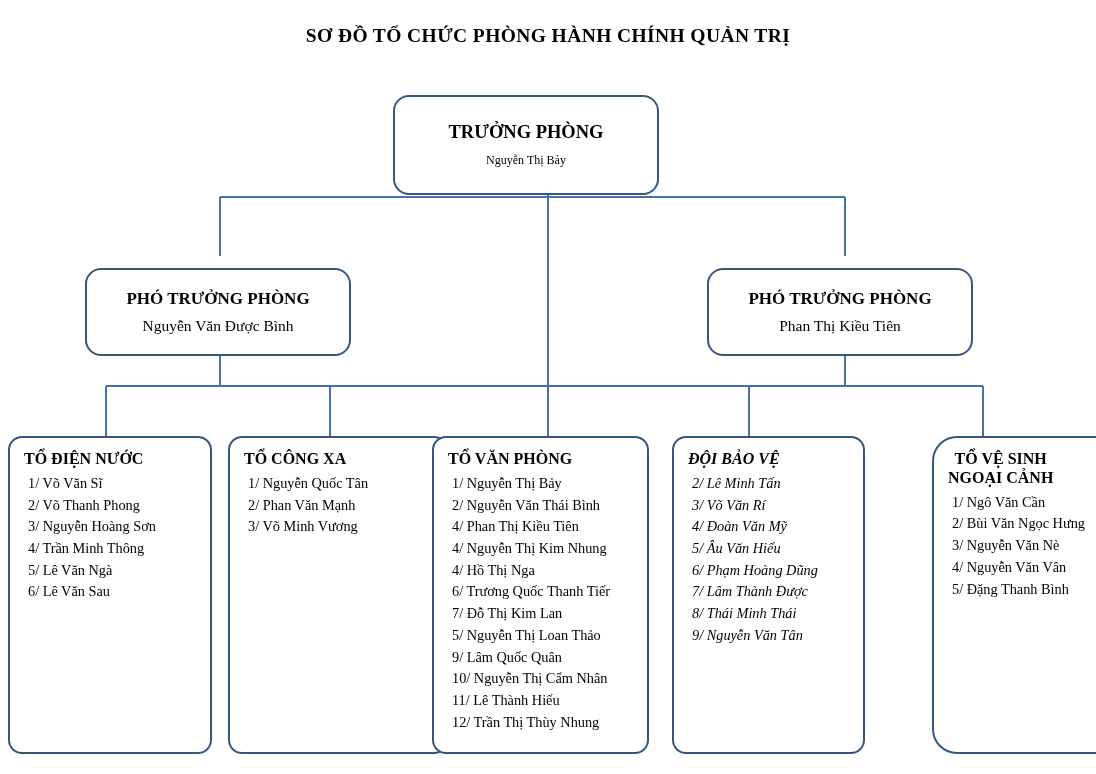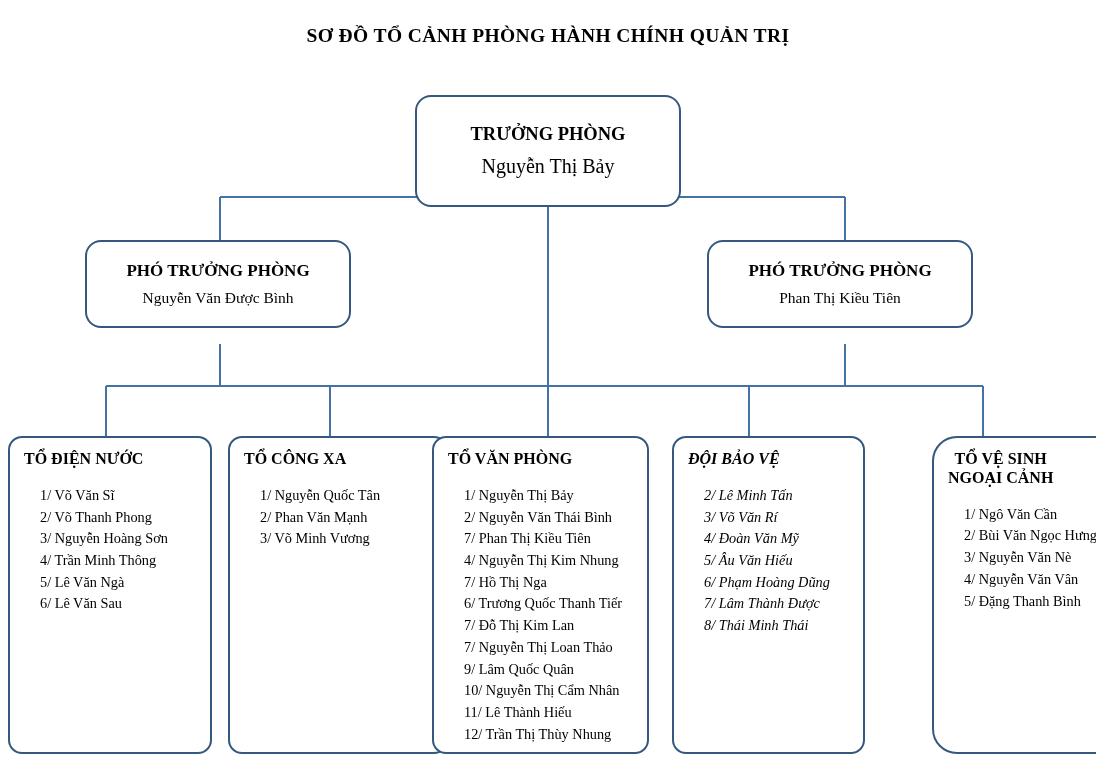--- a/index.html
+++ b/index.html
@@ -157,7 +157,7 @@
     </g>
   </svg>
 
-  <div class="chart-title">SƠ ĐỒ TỔ CẢNH PHÒNG HÀNH CHÍNH QUẢN TRỊ</div>
+  <div class="chart-title">SƠ ĐỒ TỔ CHỨC PHÒNG HÀNH CHÍNH QUẢN TRỊ</div>
 
   <div class="node node--head">
     <div class="node-title">TRƯỞNG PHÒNG</div>

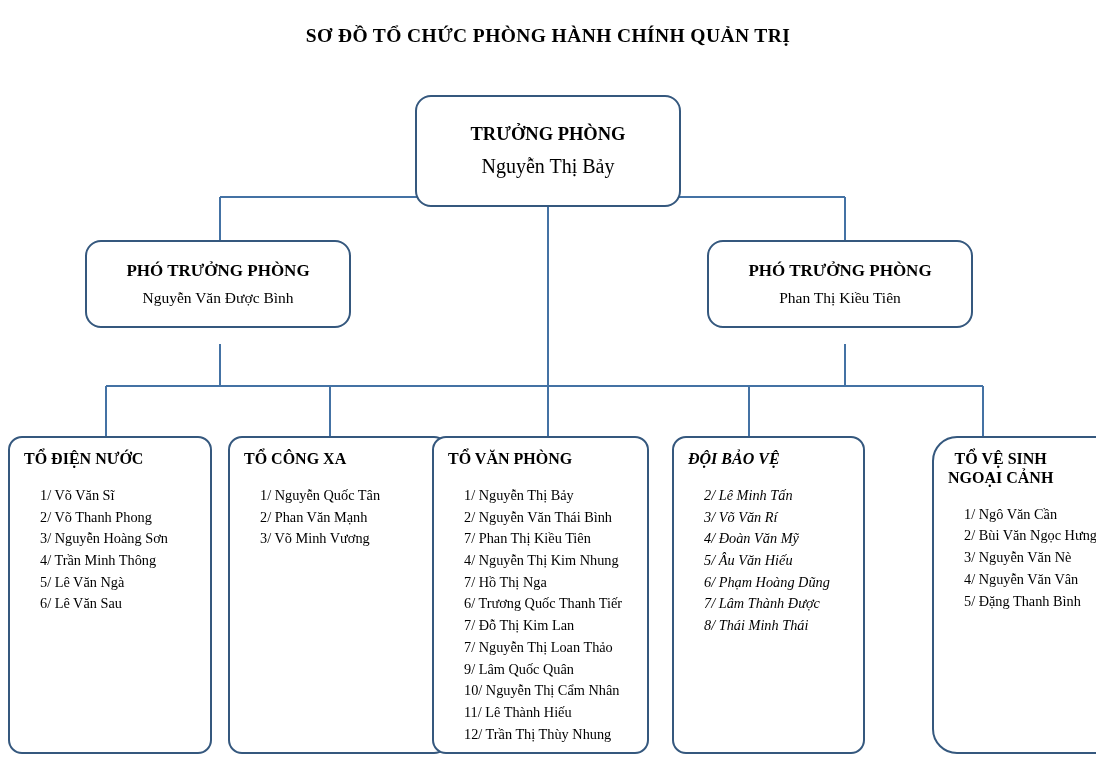--- a/index.html
+++ b/index.html
@@ -70,10 +70,10 @@
 
   
   .node--head {
-    left: 415px;
+    left: 393px;
     top: 95px;
     width: 266px;
-    height: 112px;
+    height: 100px;
     border-radius: 16px;
     justify-content: center;
     align-items: center;

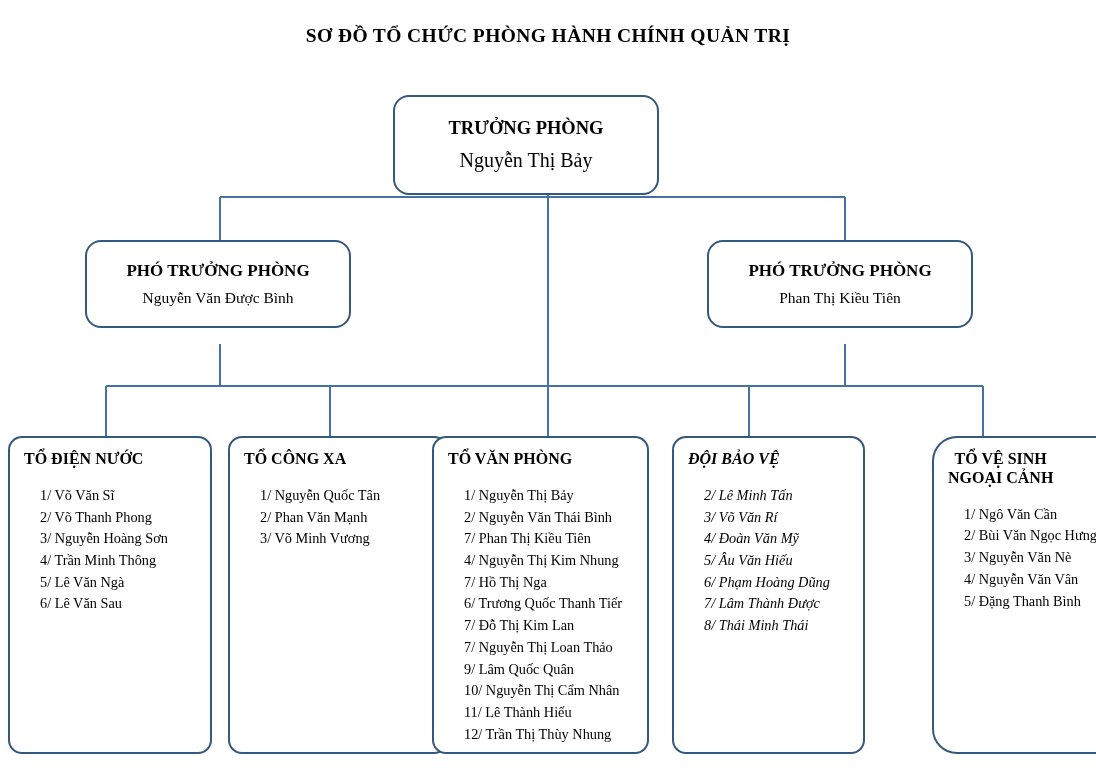--- a/index.html
+++ b/index.html
@@ -80,7 +80,7 @@
     gap: 9px;
   }
   .node--head .node-title { font-size: 18.5px; }
-  .node--head .node-name  { font-size: 20px; }
+  .node--head .node-name  { font-size: 12px; }
 
   
   .node--deputy {

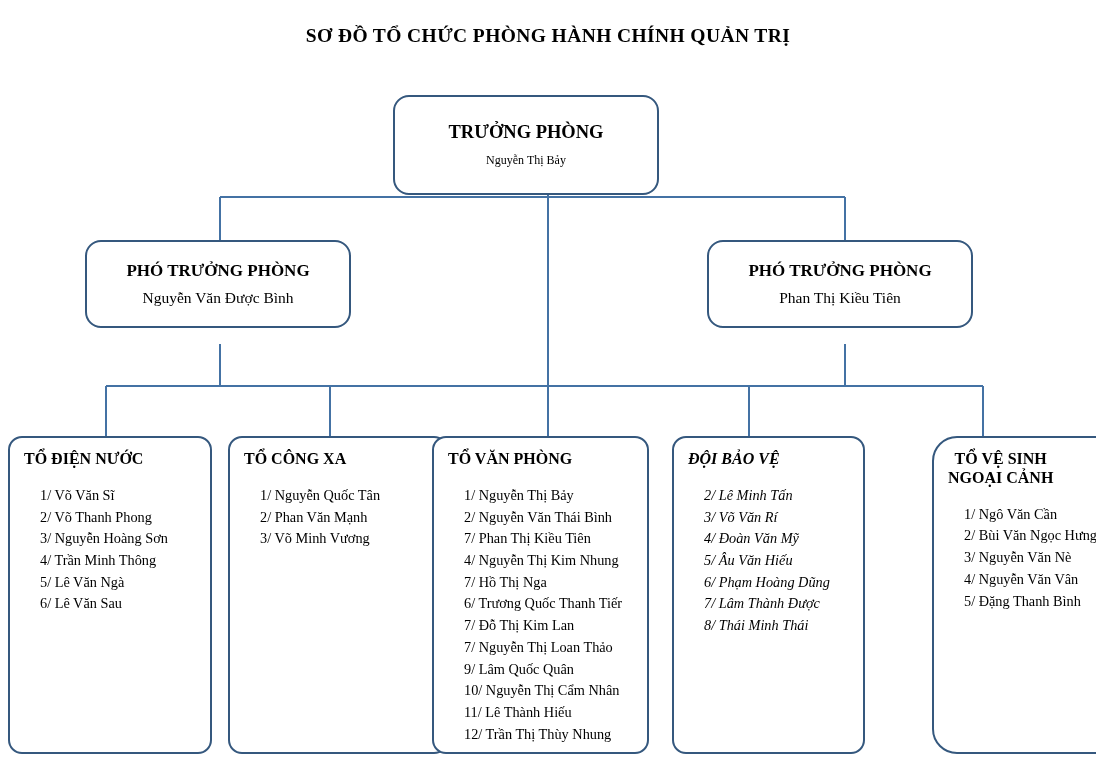--- a/index.html
+++ b/index.html
@@ -84,7 +84,7 @@
 
   
   .node--deputy {
-    top: 240px;
+    top: 268px;
     width: 266px;
     height: 88px;
     border-radius: 16px;

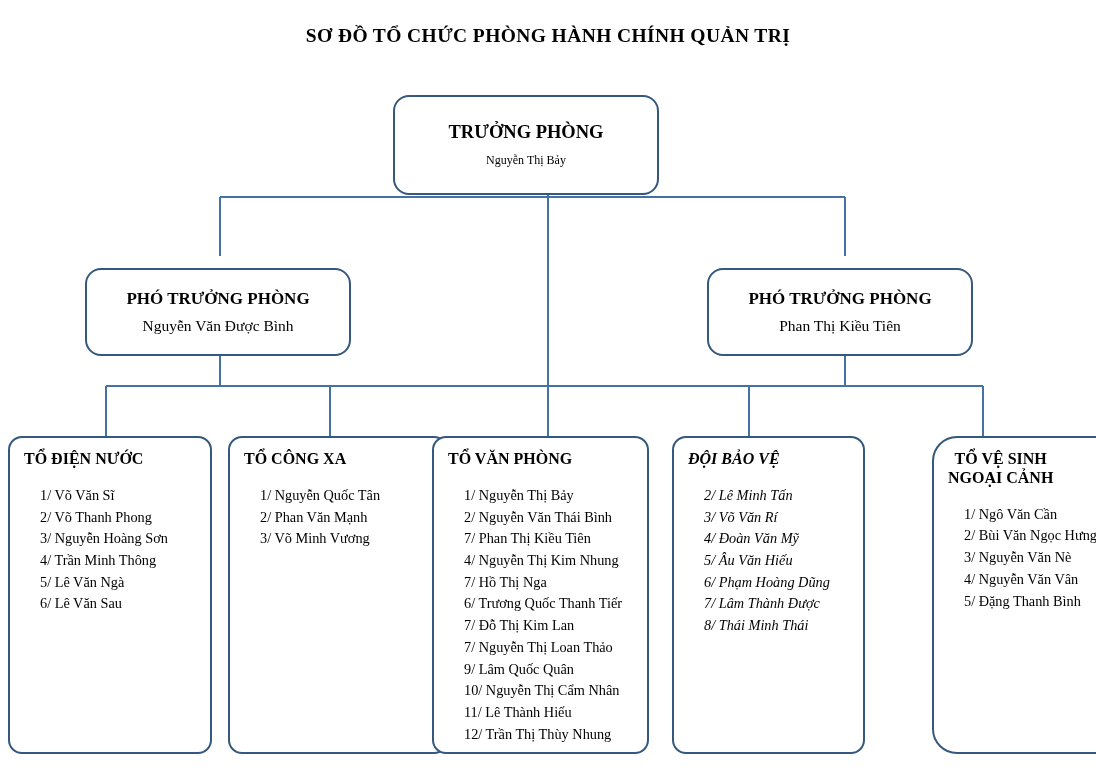--- a/index.html
+++ b/index.html
@@ -112,7 +112,7 @@
   }
   .member-list {
     list-style: none;
-    margin: 12px;
+    margin: 0;
     padding: 0 6px 0 10px;
     font-size: 14.3px;
     line-height: 1.52;

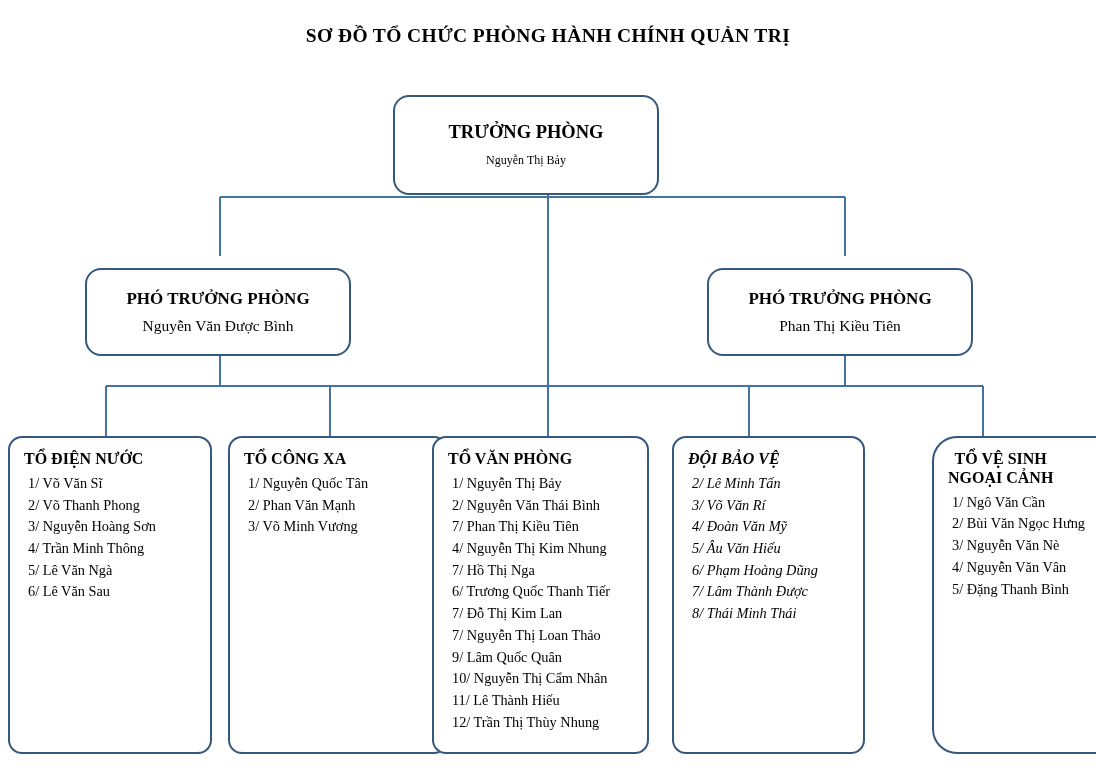--- a/index.html
+++ b/index.html
@@ -206,7 +206,7 @@
     <ul class="member-list">
       <li>1/ Nguyễn Thị Bảy</li>
       <li>2/ Nguyễn Văn Thái Bình</li>
-      <li>7/ Phan Thị Kiều Tiên</li>
+      <li>4/ Phan Thị Kiều Tiên</li>
       <li>4/ Nguyễn Thị Kim Nhung</li>
       <li>7/ Hồ Thị Nga</li>
       <li>6/ Trương Quốc Thanh Tiếr</li>

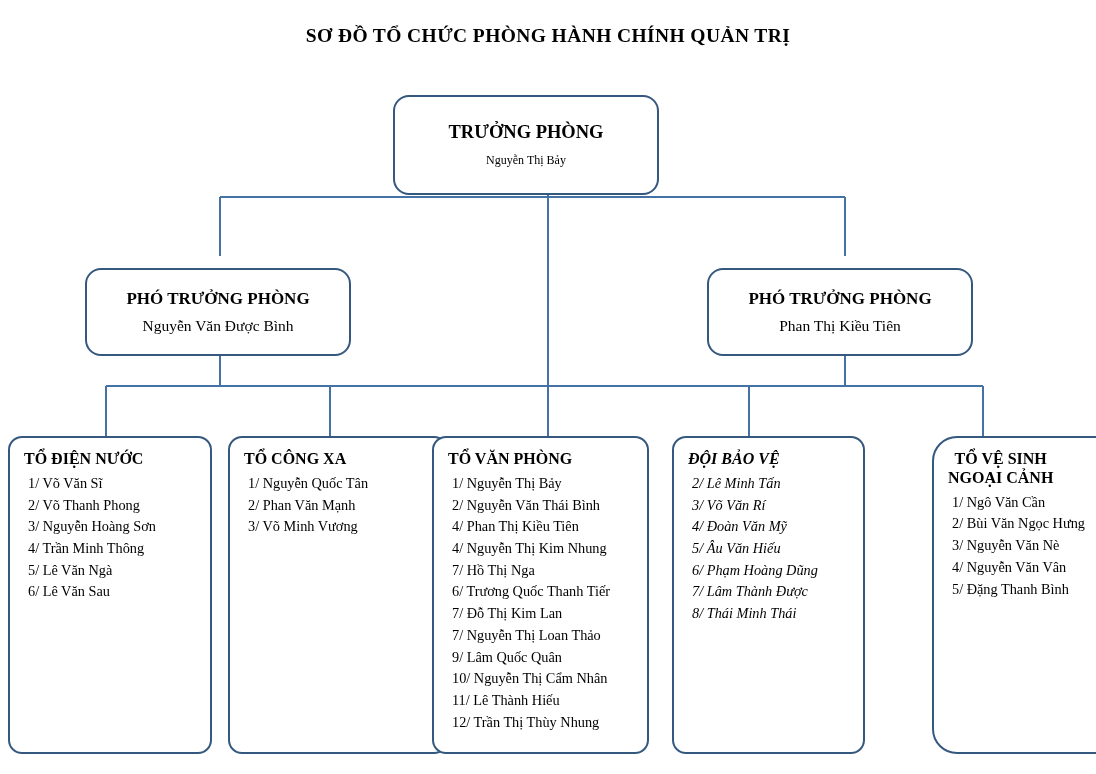--- a/index.html
+++ b/index.html
@@ -208,7 +208,7 @@
       <li>2/ Nguyễn Văn Thái Bình</li>
       <li>4/ Phan Thị Kiều Tiên</li>
       <li>4/ Nguyễn Thị Kim Nhung</li>
-      <li>7/ Hồ Thị Nga</li>
+      <li>4/ Hồ Thị Nga</li>
       <li>6/ Trương Quốc Thanh Tiếr</li>
       <li>7/ Đỗ Thị Kim Lan</li>
       <li>7/ Nguyễn Thị Loan Thảo</li>

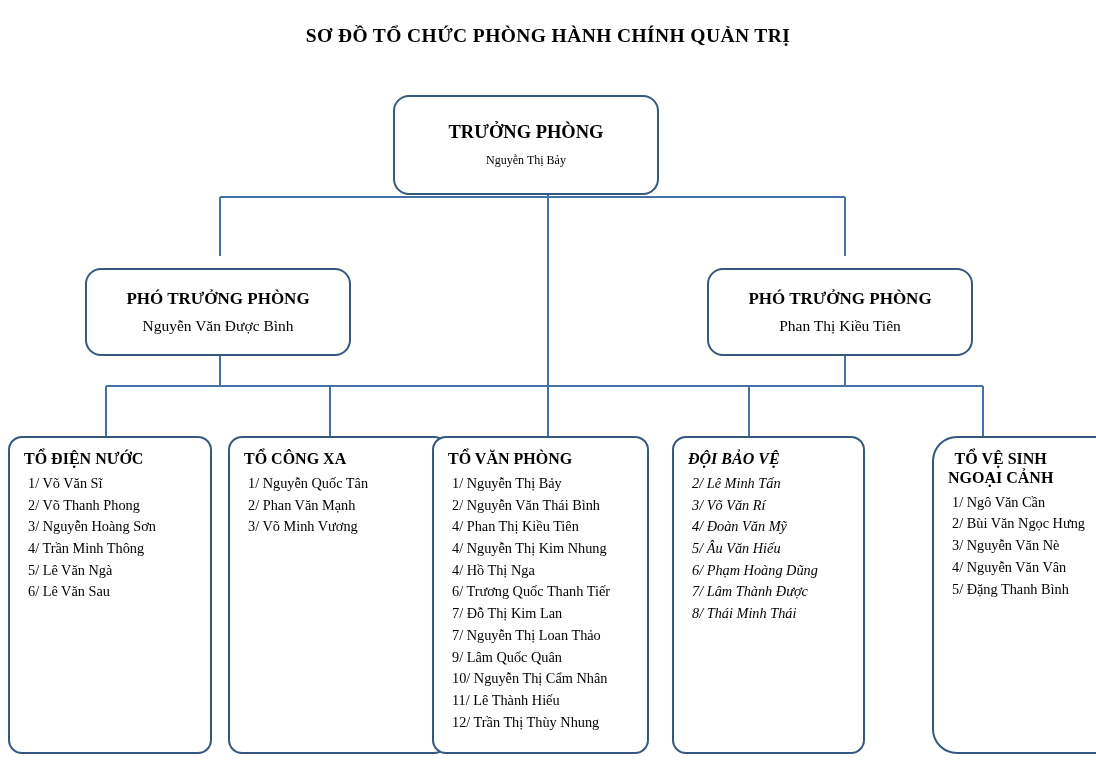--- a/index.html
+++ b/index.html
@@ -211,7 +211,7 @@
       <li>4/ Hồ Thị Nga</li>
       <li>6/ Trương Quốc Thanh Tiếr</li>
       <li>7/ Đỗ Thị Kim Lan</li>
-      <li>7/ Nguyễn Thị Loan Thảo</li>
+      <li>5/ Nguyễn Thị Loan Thảo</li>
       <li>9/ Lâm Quốc Quân</li>
       <li>10/ Nguyễn Thị Cẩm Nhân</li>
       <li>11/ Lê Thành Hiếu</li>

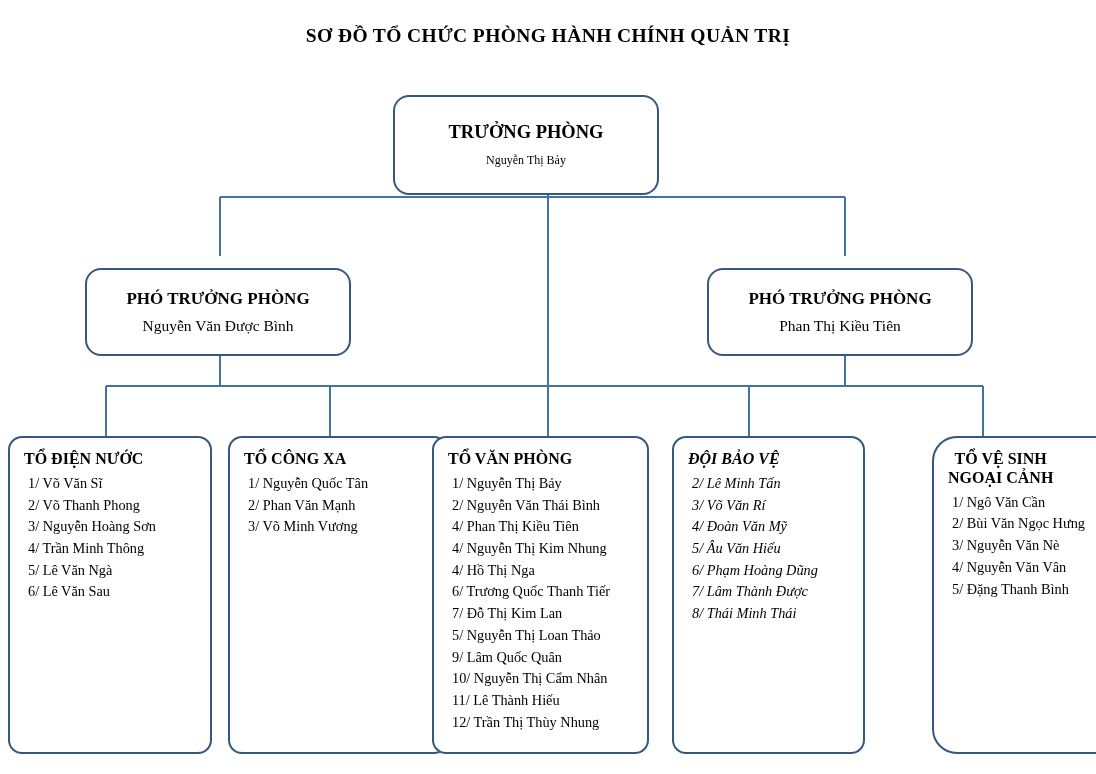--- a/index.html
+++ b/index.html
@@ -231,6 +231,7 @@
       <li>6/ Phạm Hoàng Dũng</li>
       <li>7/ Lâm Thành Được</li>
       <li>8/ Thái Minh Thái</li>
+      <li>9/ Nguyễn Văn Tân</li>
     </ul>
   </div>
 

